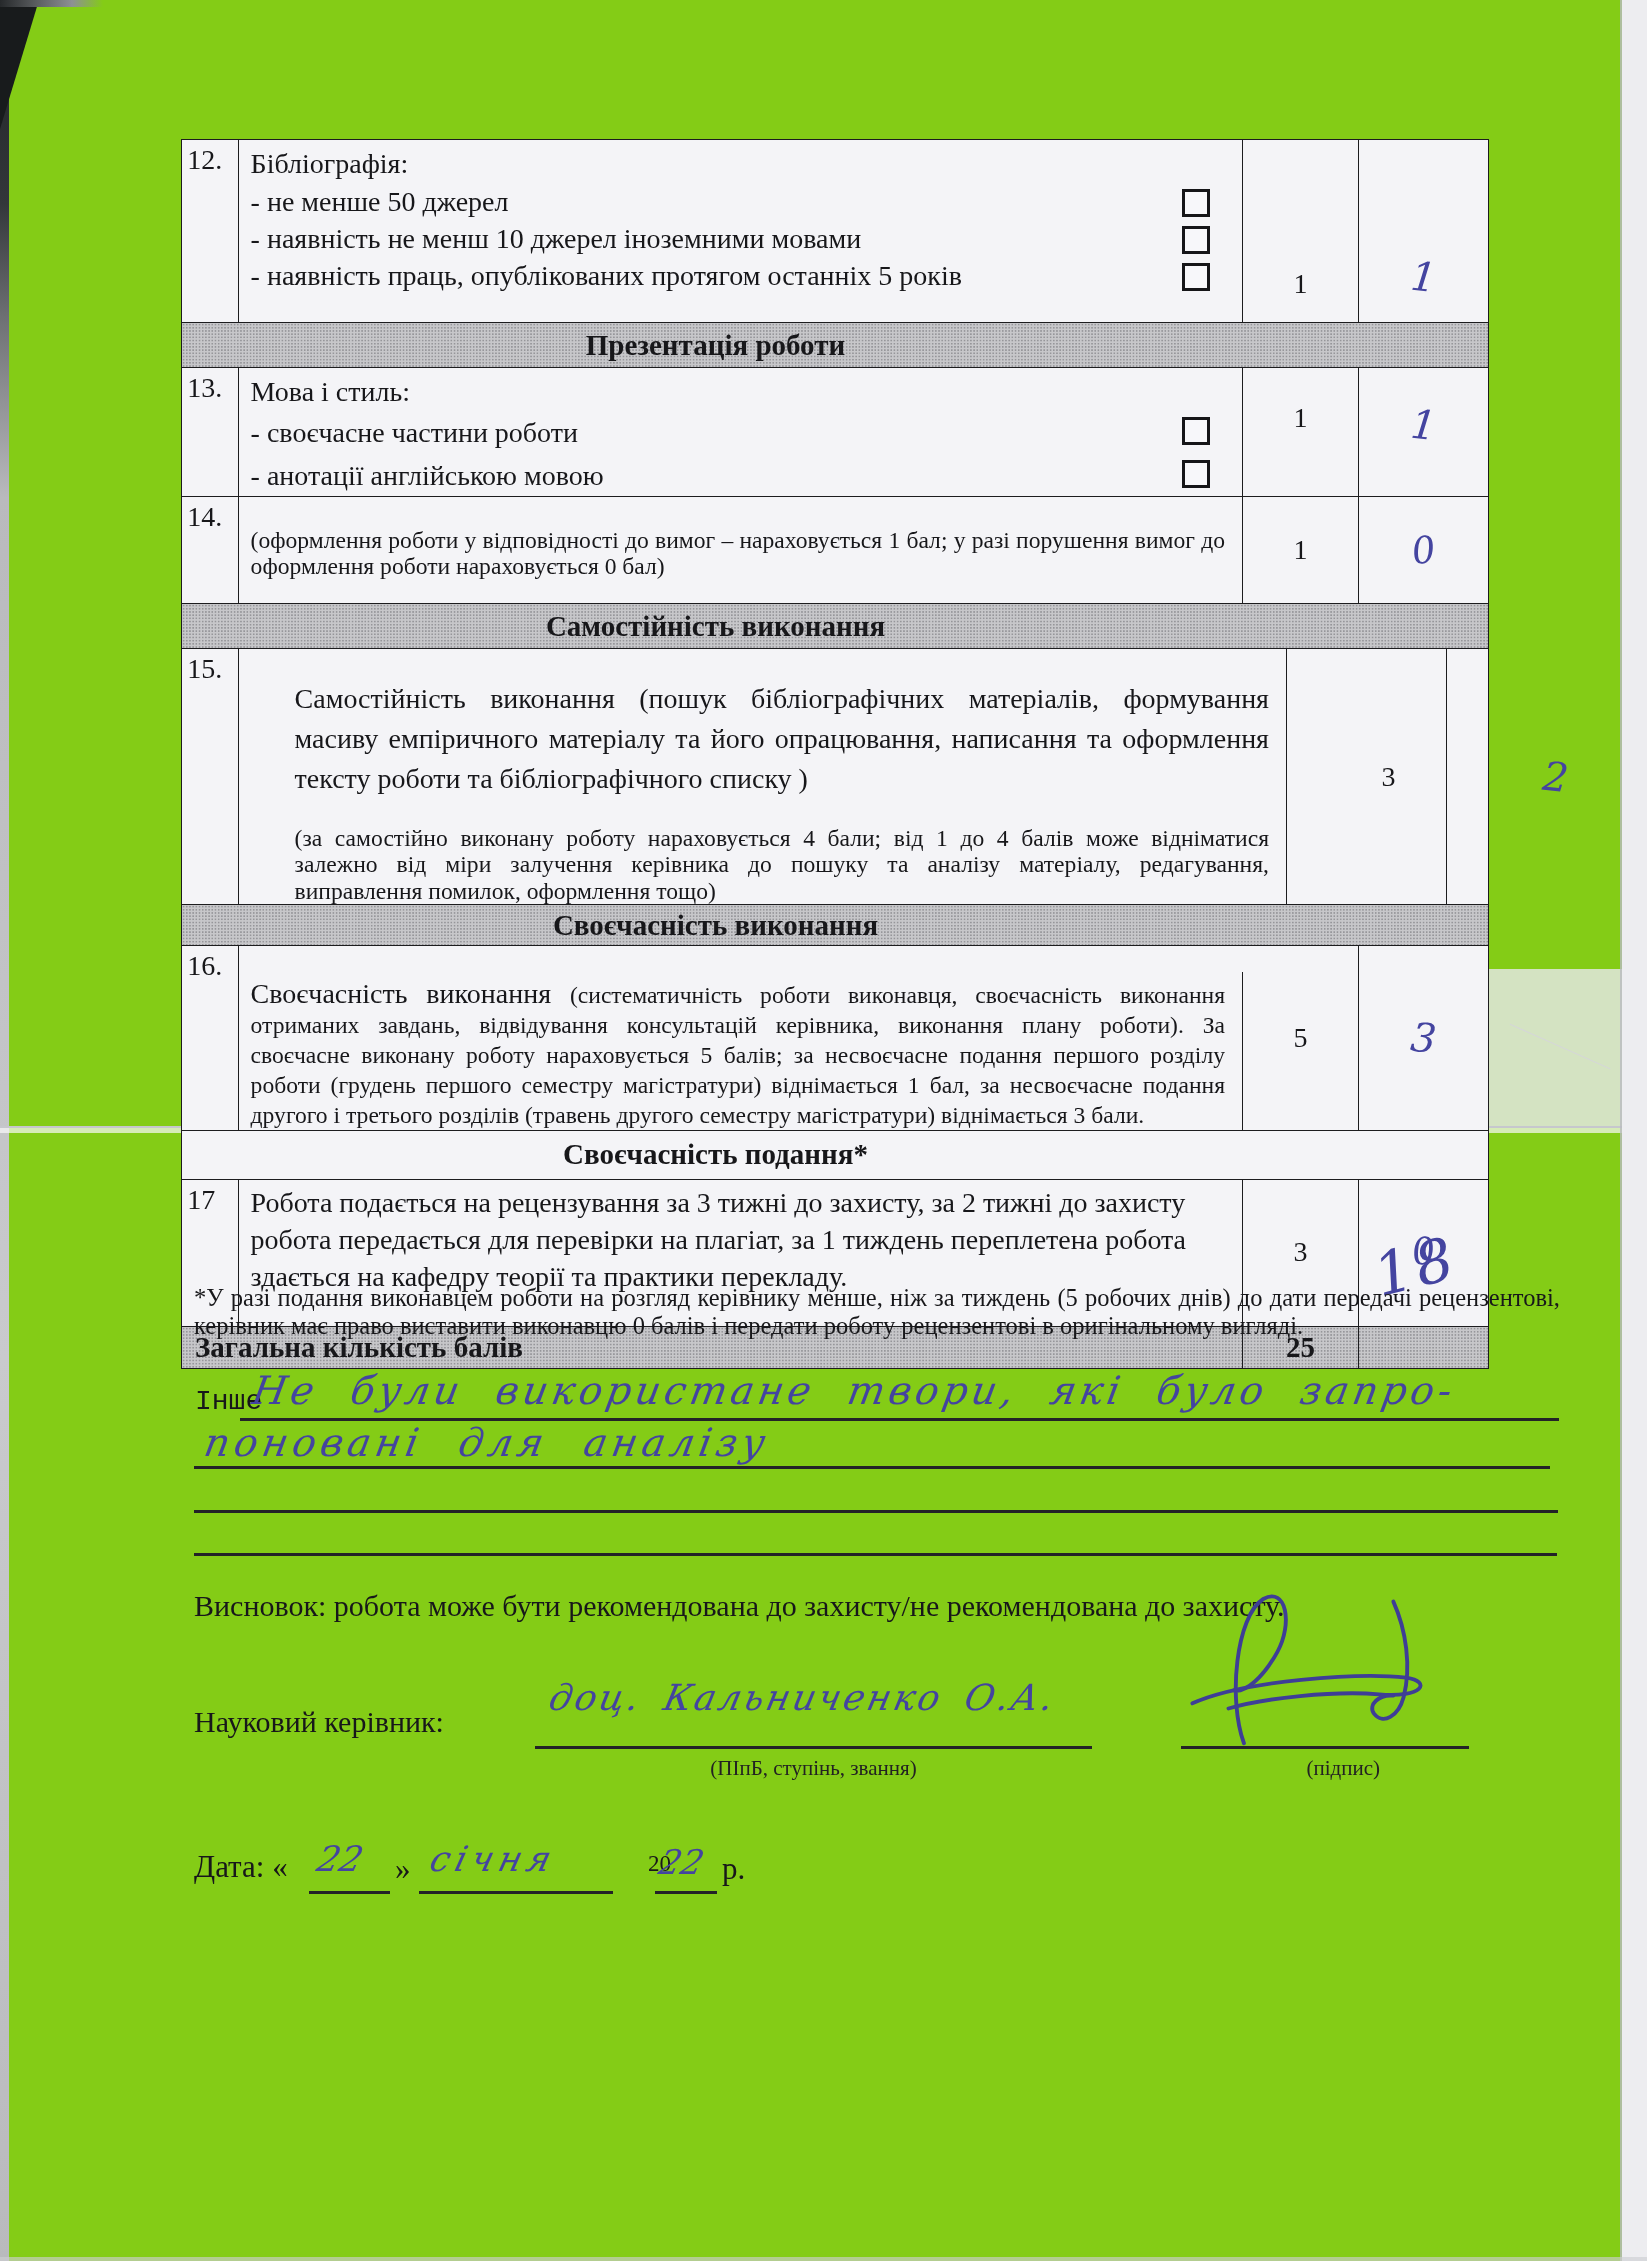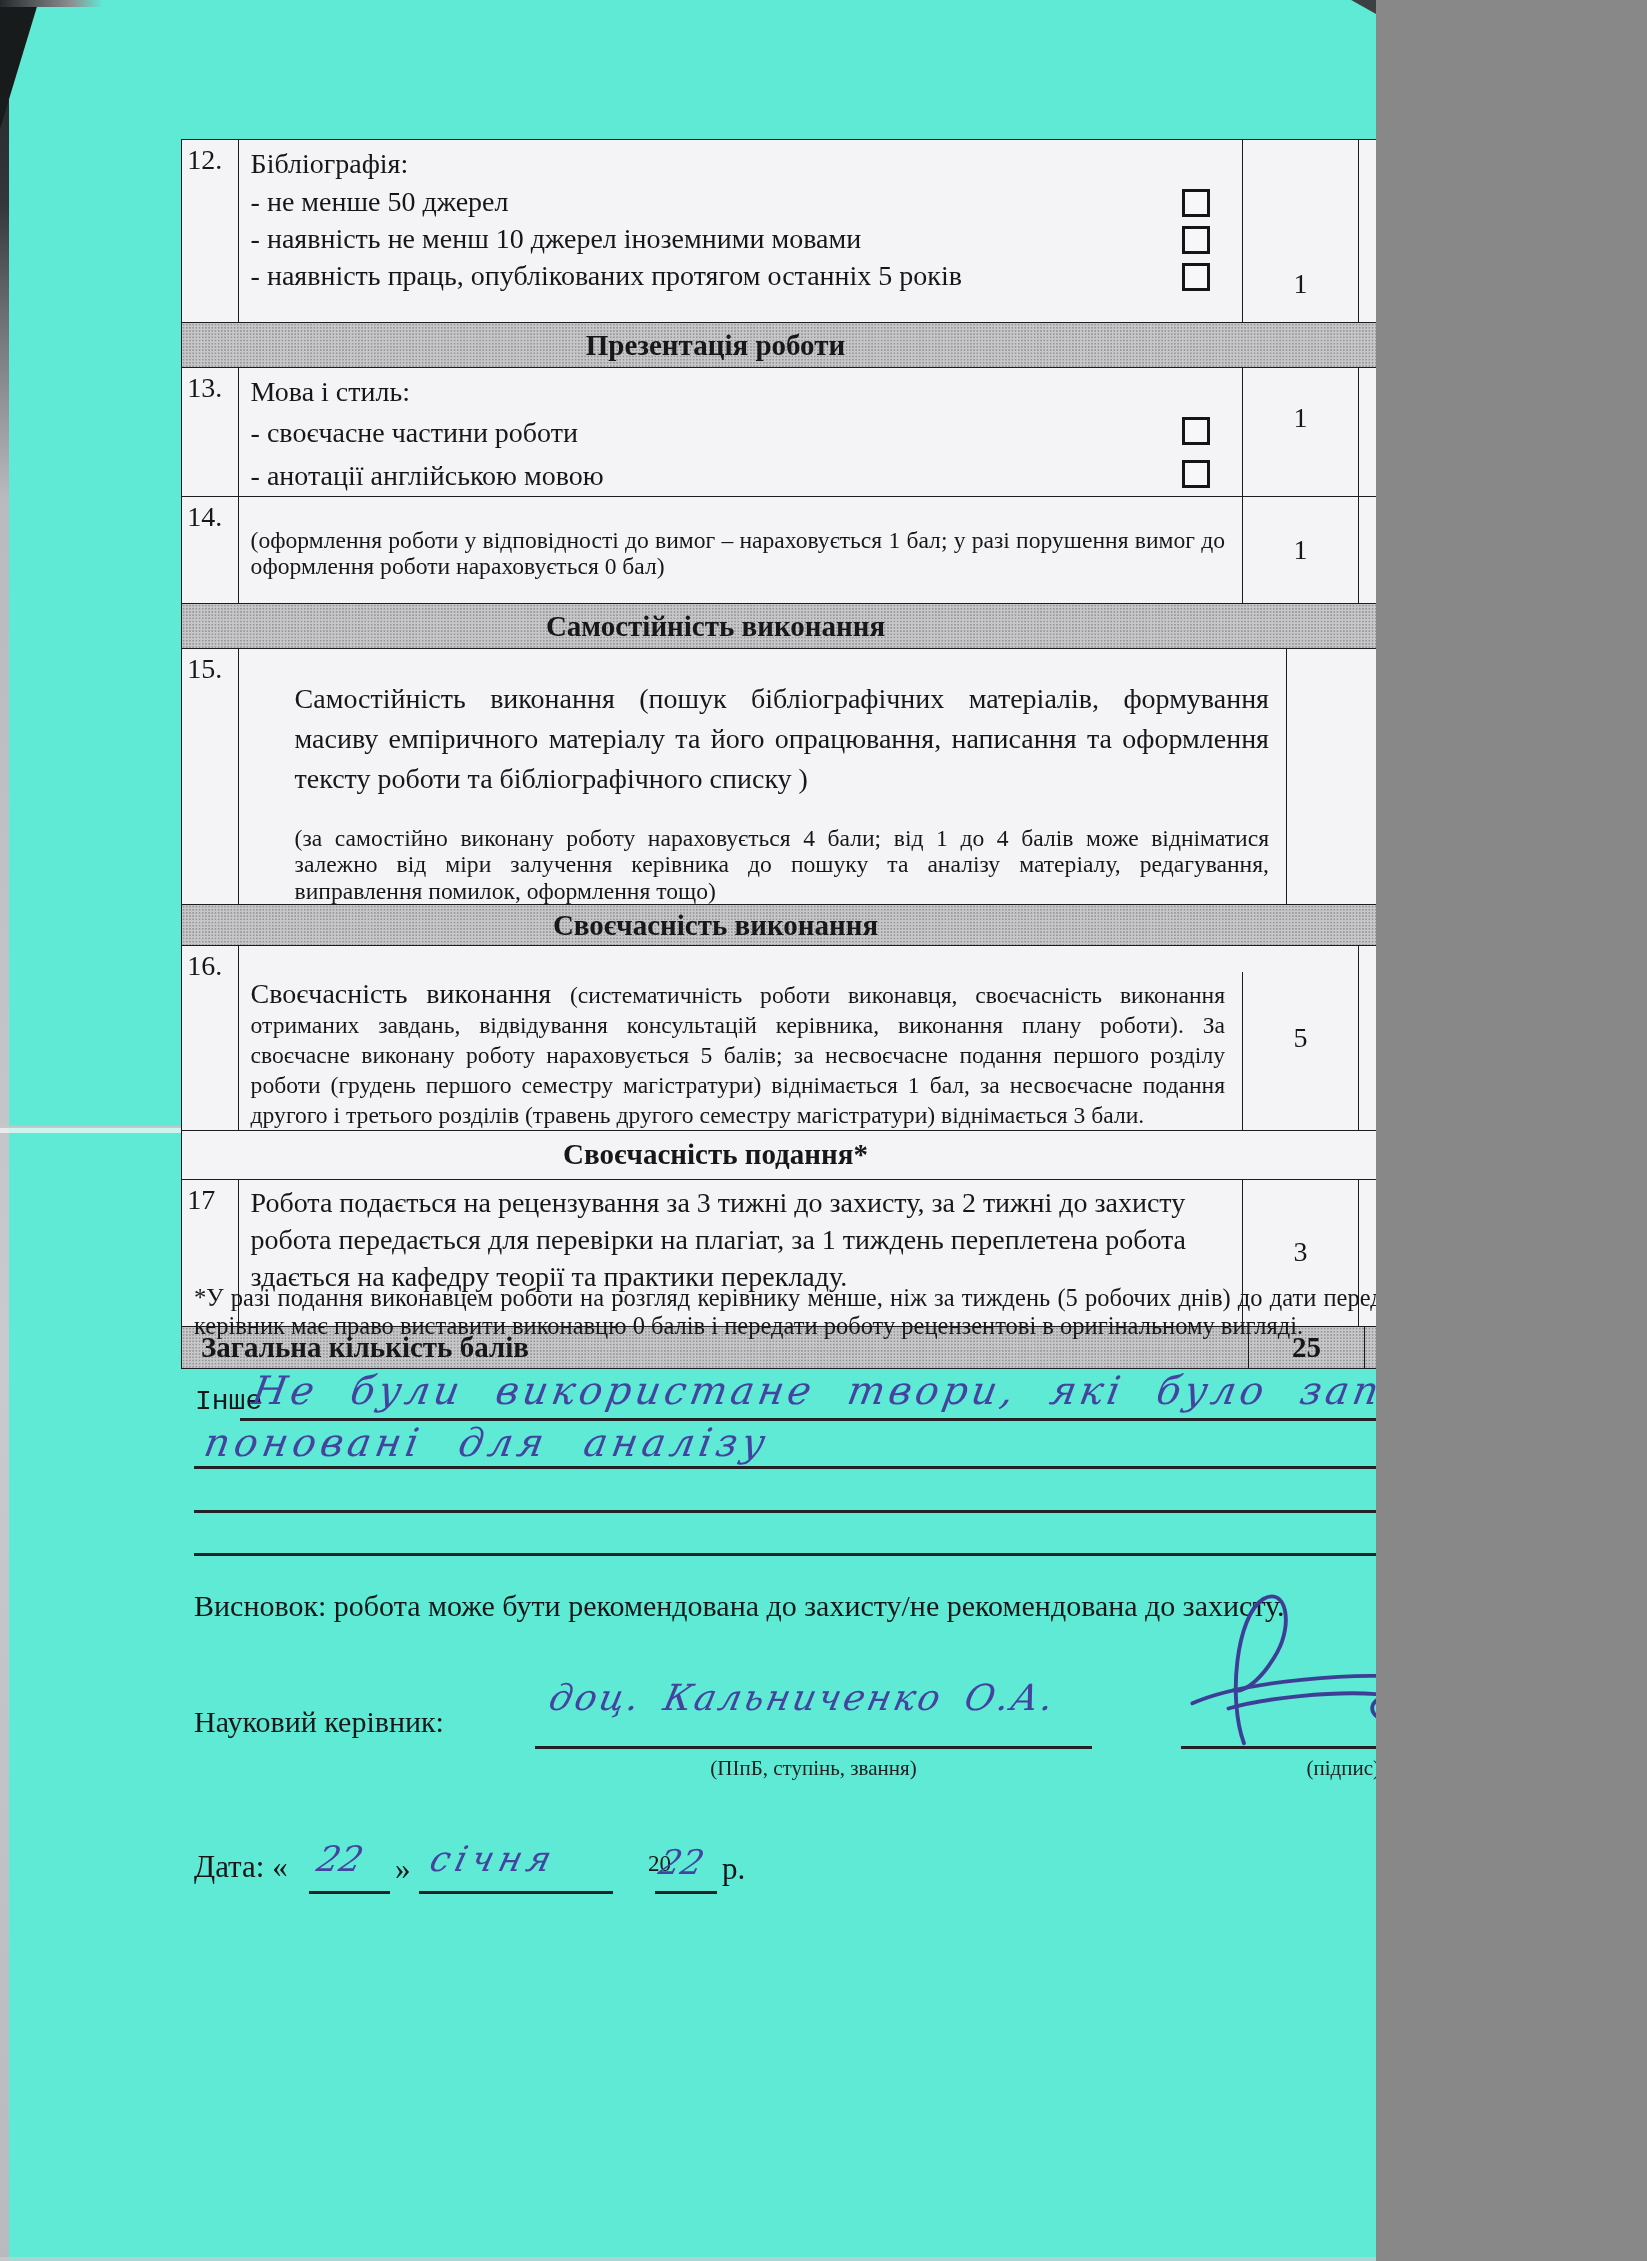--- a/index.html
+++ b/index.html
@@ -4,8 +4,8 @@
 <style>
   html,body{margin:0;padding:0;background:#888;}
   .page{
-    position:relative; width:1376px; height:2261px;
-    background:#5eead4; overflow:hidden;
+    position:relative; width:1647px; height:2261px;
+    background:#84cc16; overflow:hidden;
     font-family:"Liberation Serif","DejaVu Serif",serif;
     color:#17171a;
   }

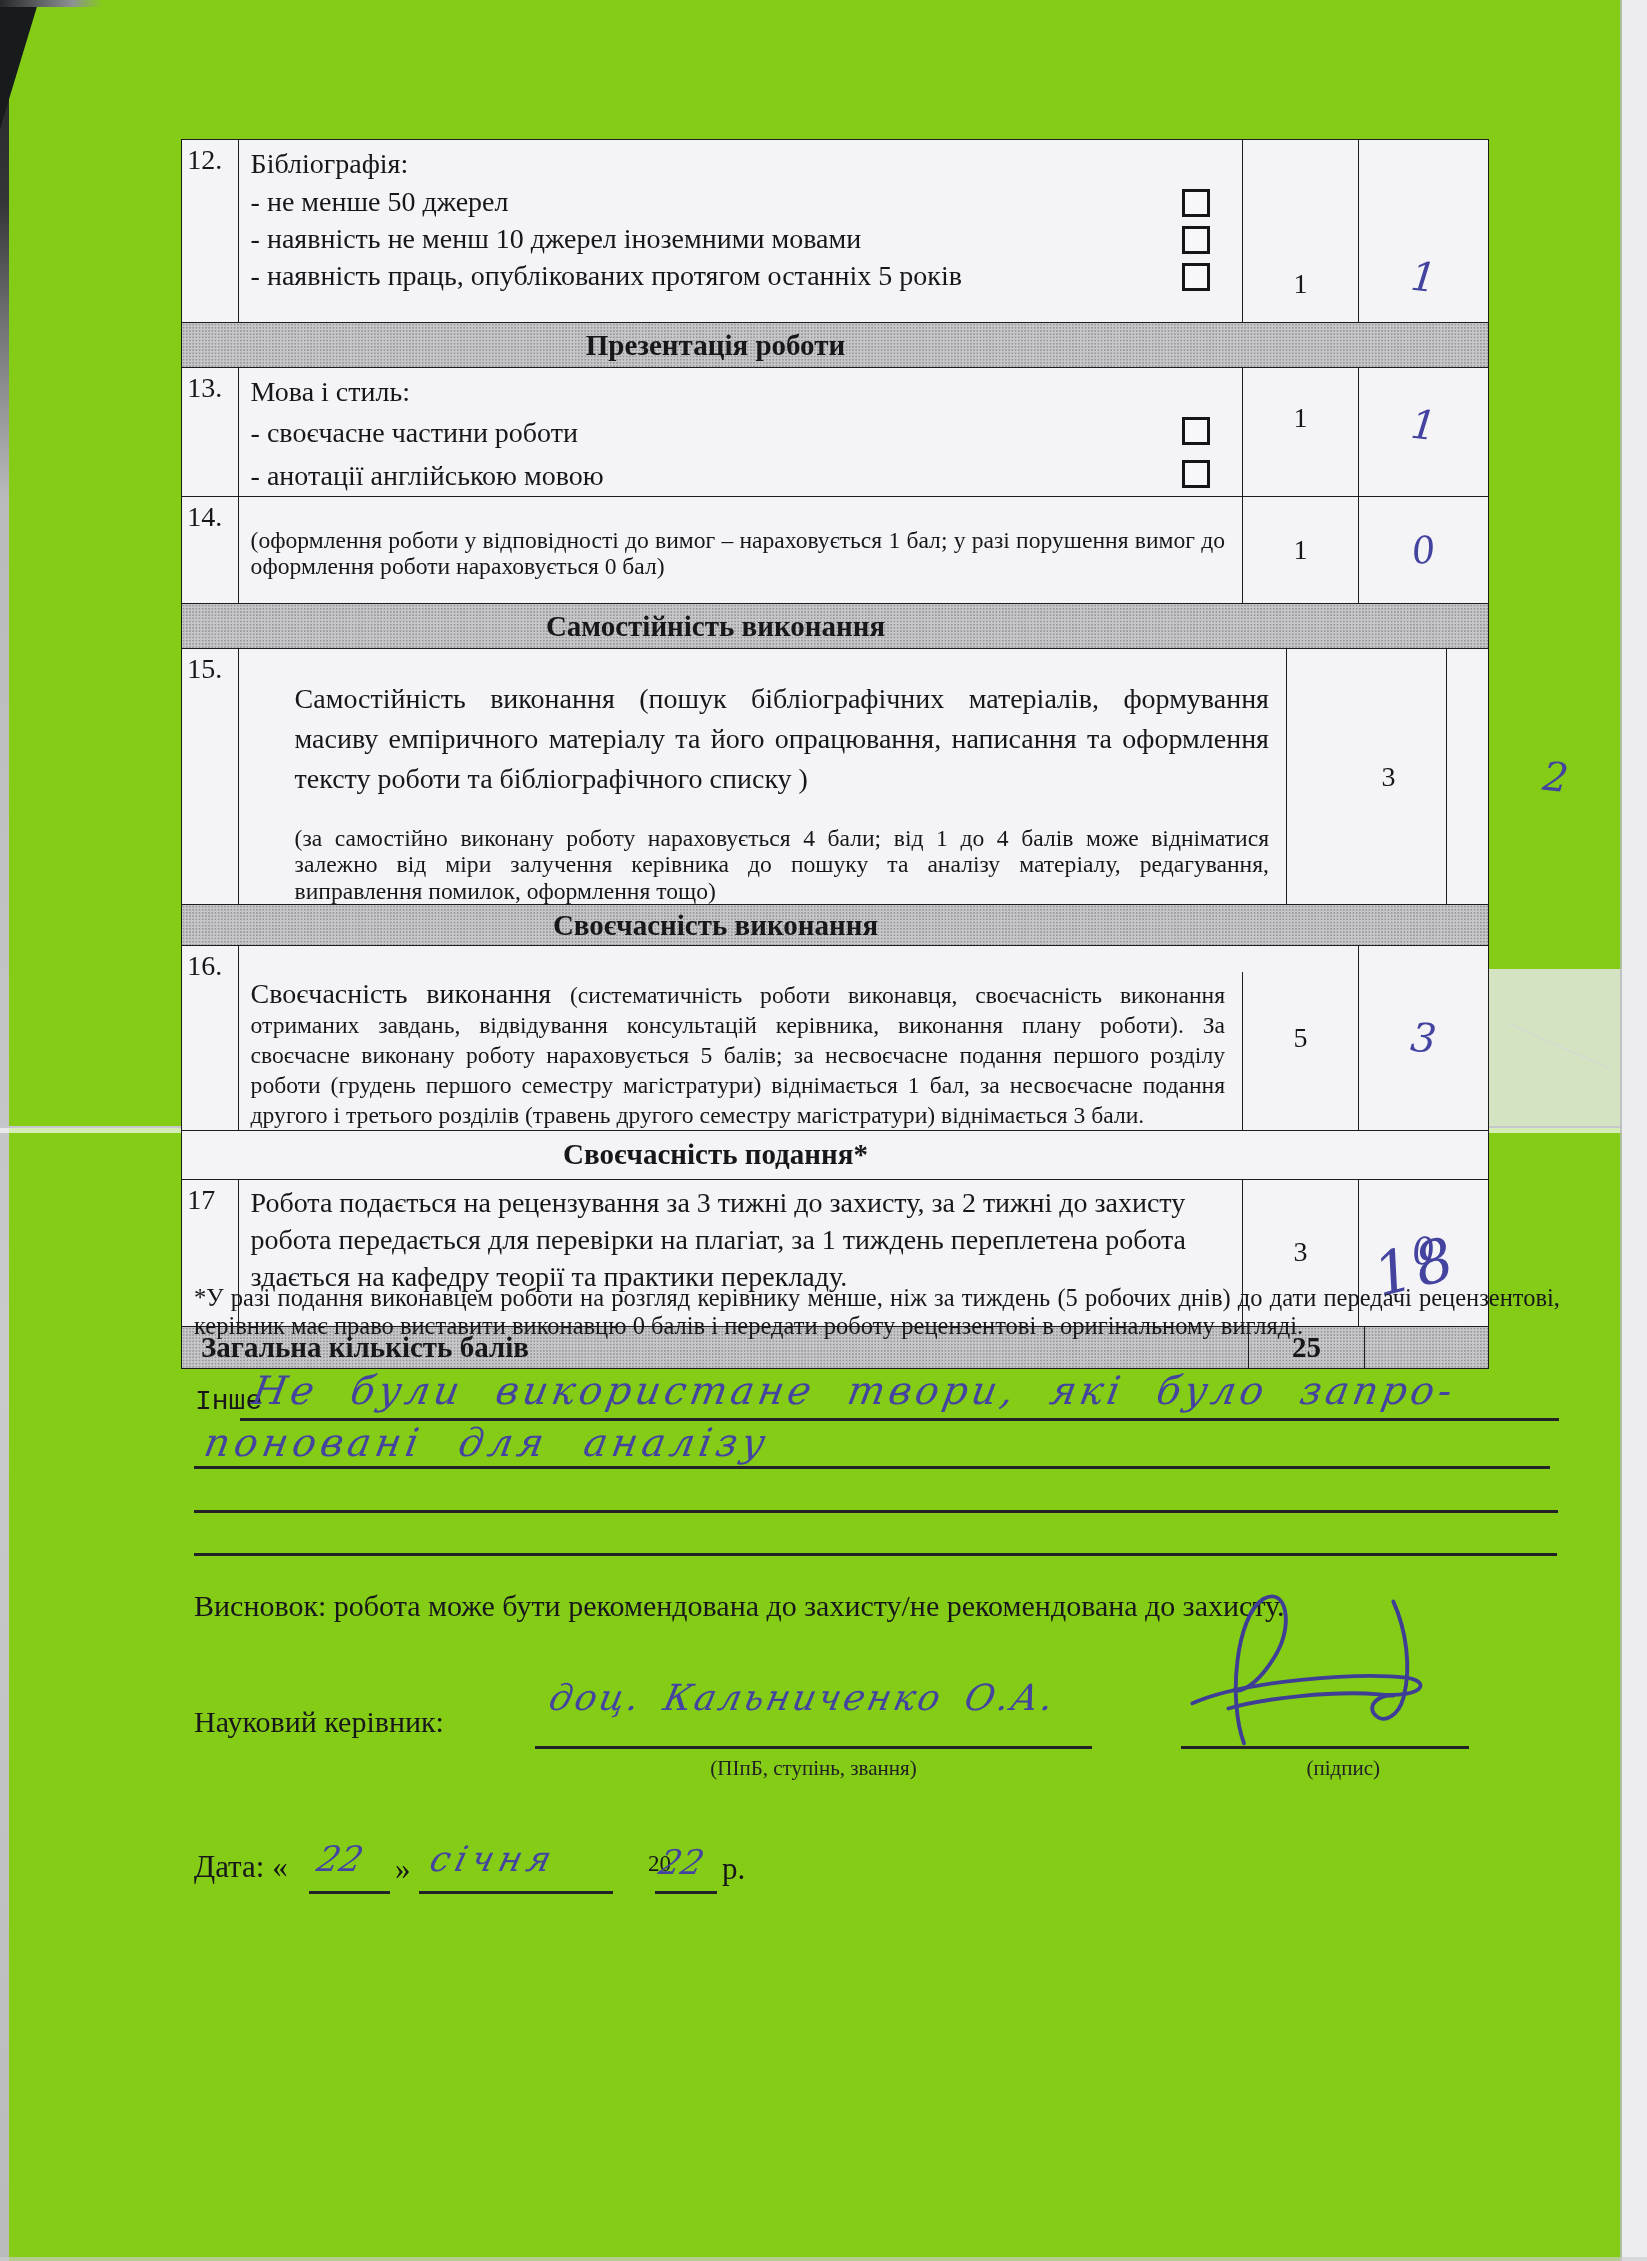--- a/index.html
+++ b/index.html
@@ -51,7 +51,7 @@
   .maxtop{align-items:flex-start;padding-top:34px;}
   .maxlow{align-items:flex-end;padding-bottom:22px;}
   .totrow{display:grid;grid-template-columns:1061px 116px 129px;background-color:#c7c7ca;
-    background-image:radial-gradient(#96969a 0.6px,rgba(0,0,0,0) 0.9px);background-size:3.2px 3.2px;padding-left:6px;}
+    background-image:radial-gradient(#96969a 0.6px,rgba(0,0,0,0) 0.9px);background-size:3.2px 3.2px;}
   .totlabel{font-weight:bold;font-size:29px;padding:3.9px 0 3.9px 13px;}
   .totmax{font-weight:bold;font-size:29px;display:flex;align-items:center;justify-content:center;}
 

